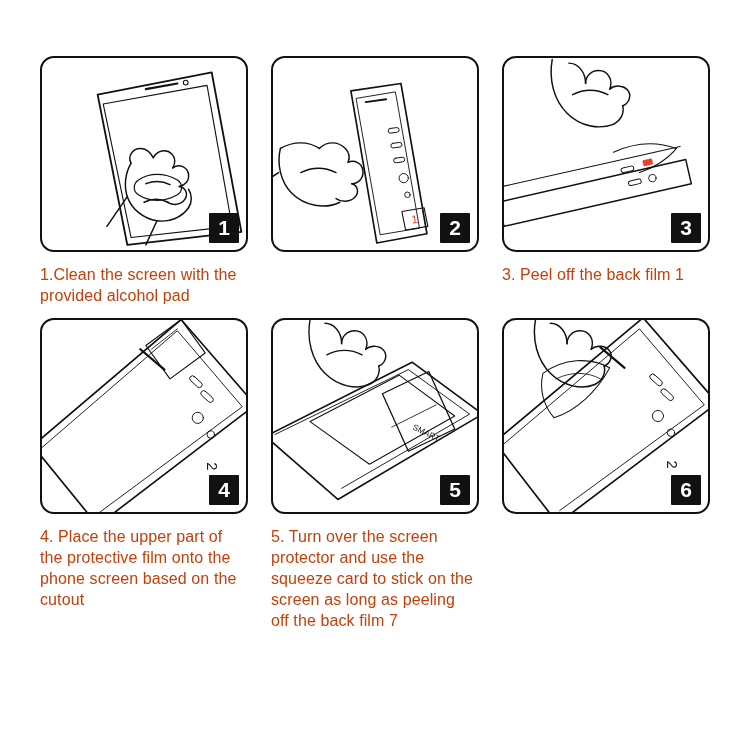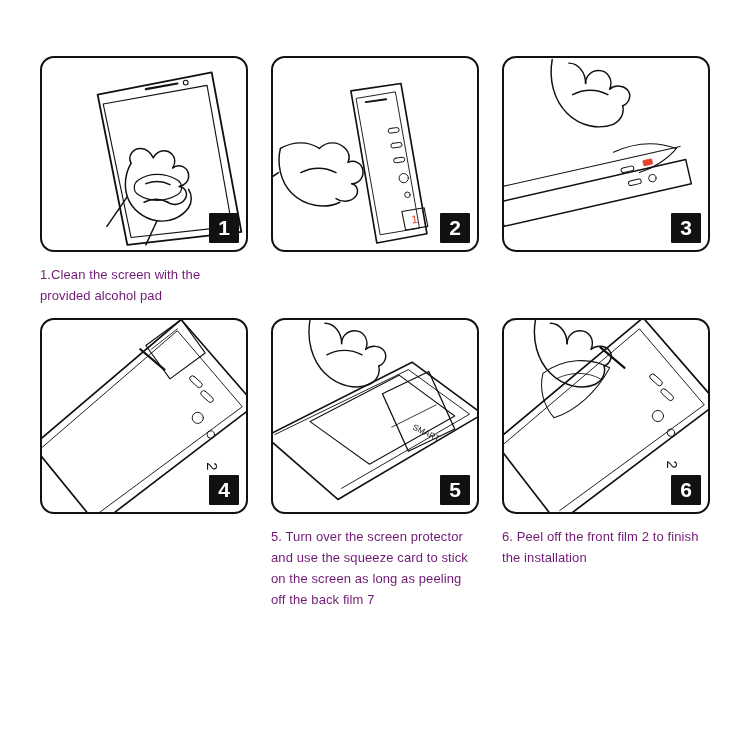--- a/index.html
+++ b/index.html
@@ -66,9 +66,9 @@
   }
   .caption {
     margin-top: 12px;
-    font-size: 13px;
+    font-size: 16px;
     line-height: 21px;
-    color: #701a75;
+    color: #c2410c;
     max-width: 205px;
     letter-spacing: 0.1px;
   }

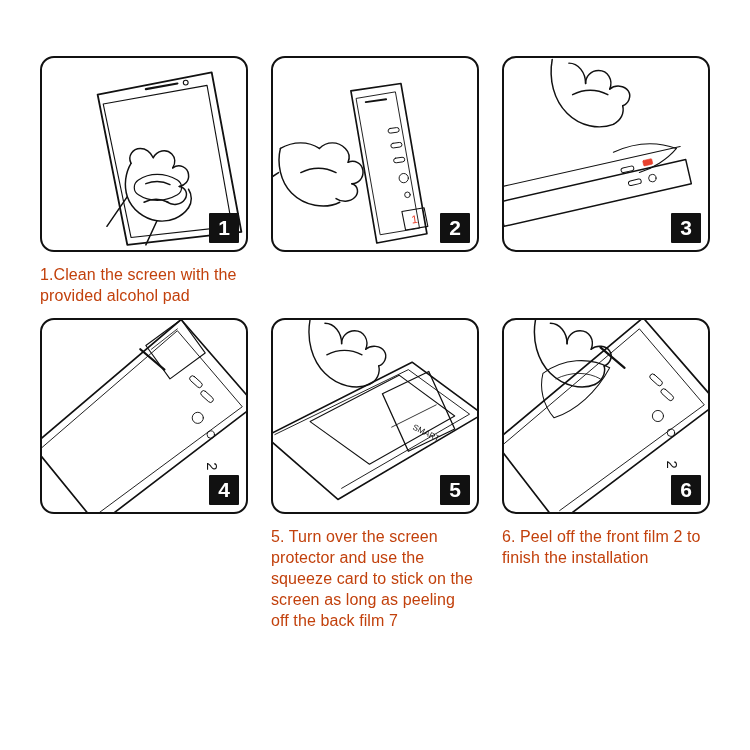--- a/index.html
+++ b/index.html
@@ -168,6 +168,7 @@
         </svg>
         <div class="badge">3</div>
       </div>
+      <div class="caption">3. Peel off the back film 1</div>
     </div>
 
     <div class="cell row2">

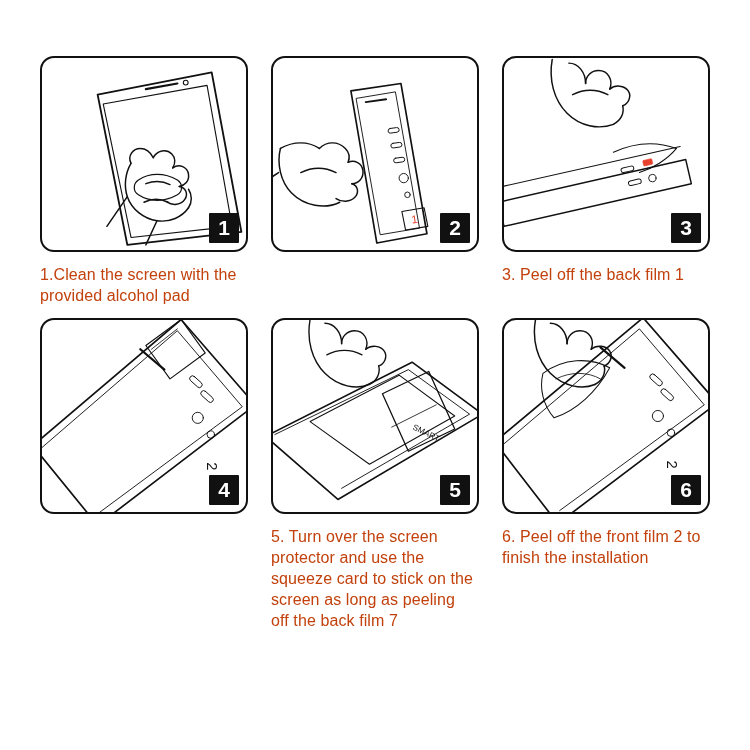--- a/index.html
+++ b/index.html
@@ -194,6 +194,7 @@
         </svg>
         <div class="badge">4</div>
       </div>
+      <div class="caption">4. Place the upper part of the protective film onto the phone screen based on the cutout</div>
     </div>
 
     <div class="cell row2">

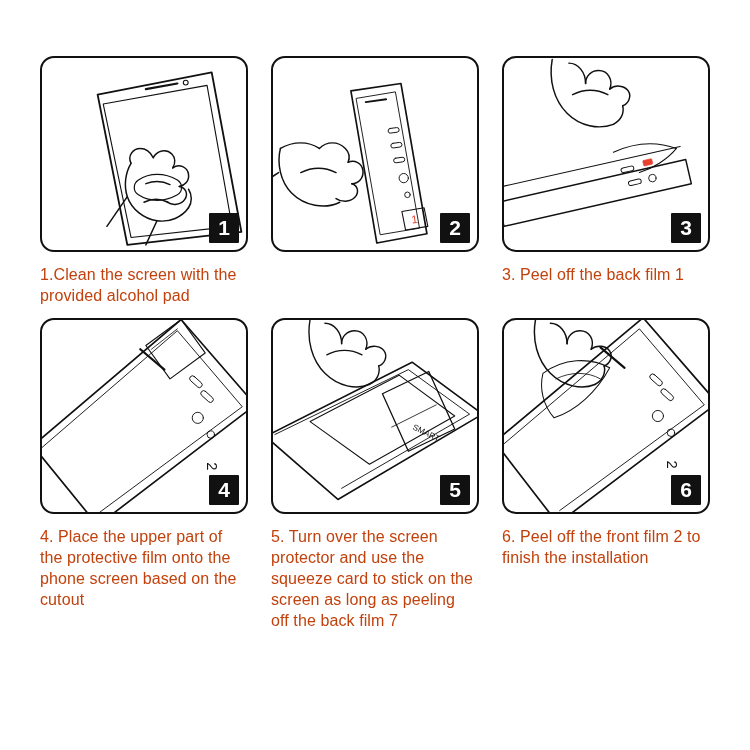--- a/index.html
+++ b/index.html
@@ -251,7 +251,6 @@
         </svg>
         <div class="badge">6</div>
       </div>
-      <div class="caption">6. Peel off the front film 2 to finish the installation</div>
     </div>
 
   </div>

